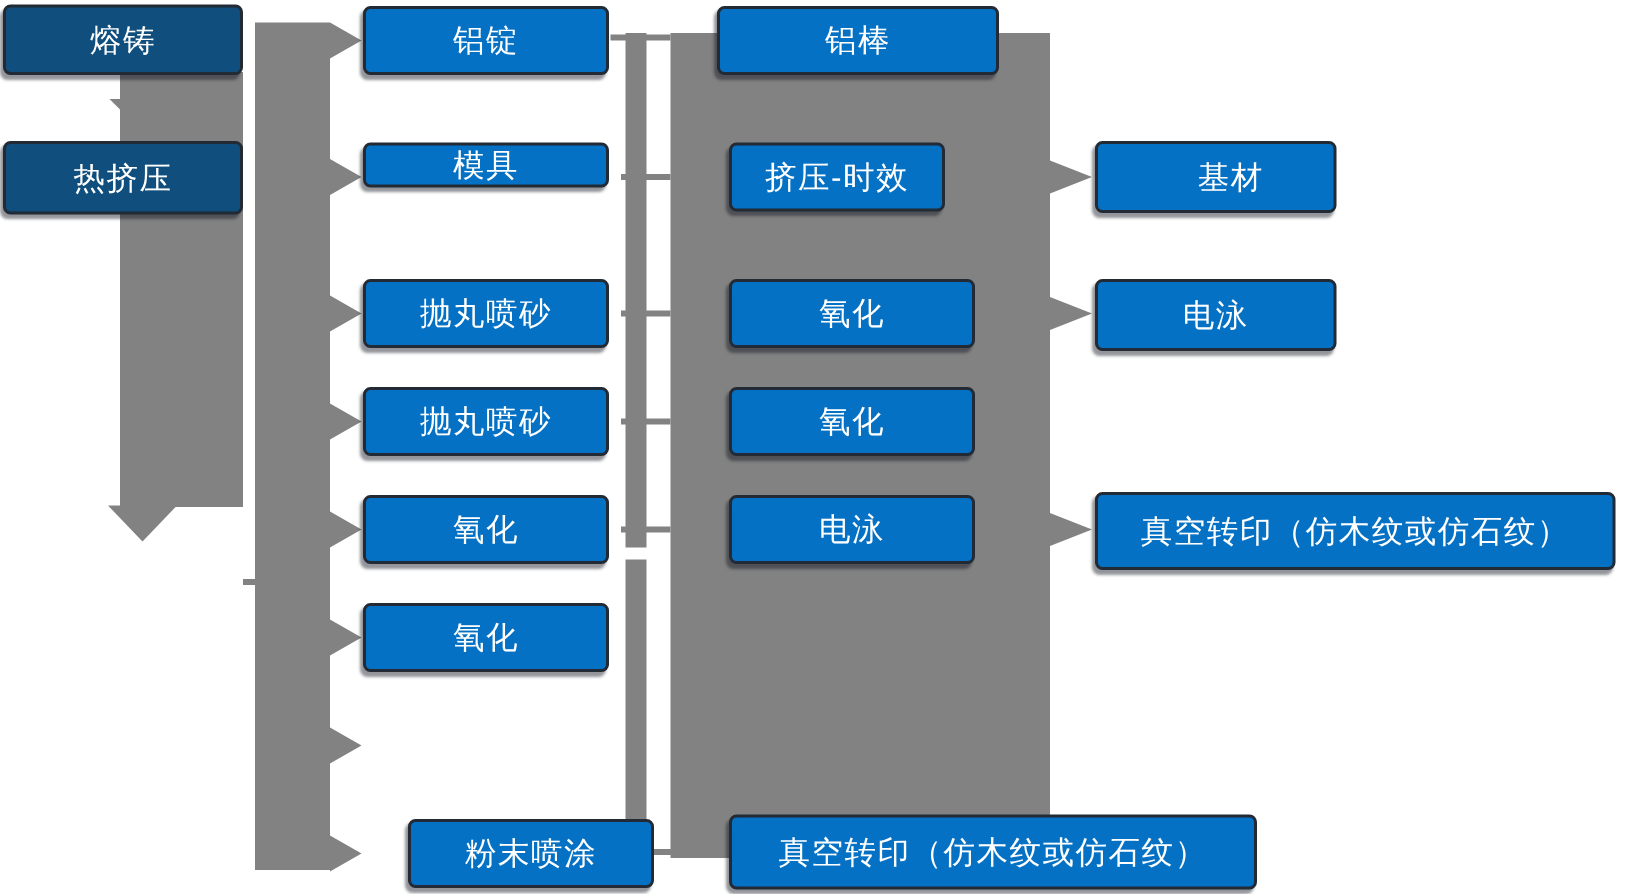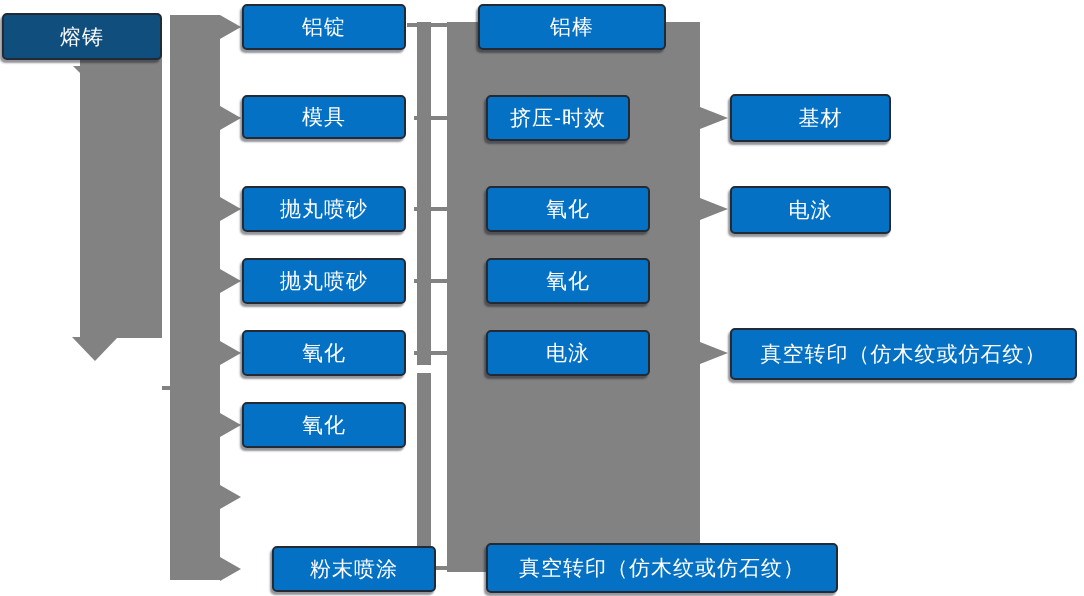--- a/index.html
+++ b/index.html
@@ -31,7 +31,7 @@
     box-shadow:-2px 3px 2px rgba(15,20,30,0.45);
     white-space:nowrap;
   }
-  .dark{background:var(--dark-blue);margin-top:10px;}
+  .dark{background:var(--dark-blue);}
   .bright{background:var(--bright-blue);}
 </style>
 </head>

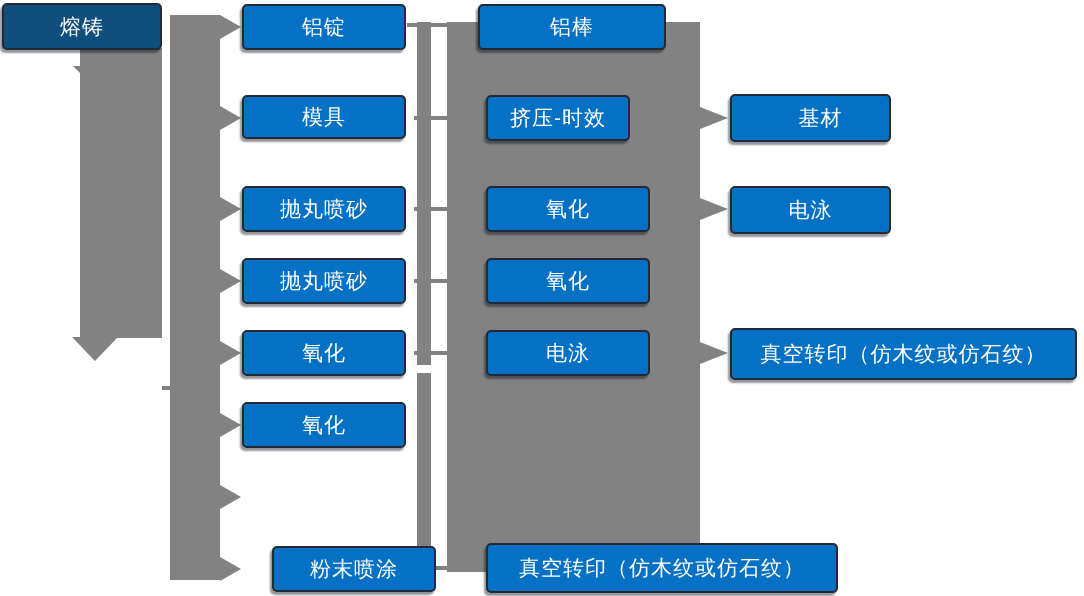--- a/index.html
+++ b/index.html
@@ -80,6 +80,9 @@
   <div class="node dark" style="left:2px;top:3px;width:160px;height:47px;">
       <span>熔铸</span>
     </div>
+  <div class="node dark" style="left:2px;top:94px;width:160px;height:49px;">
+      <span>热挤压</span>
+    </div>
 
   <div class="node bright" style="left:242px;top:4px;width:164px;height:46px;text-align:right;">
       <span>铝锭</span>

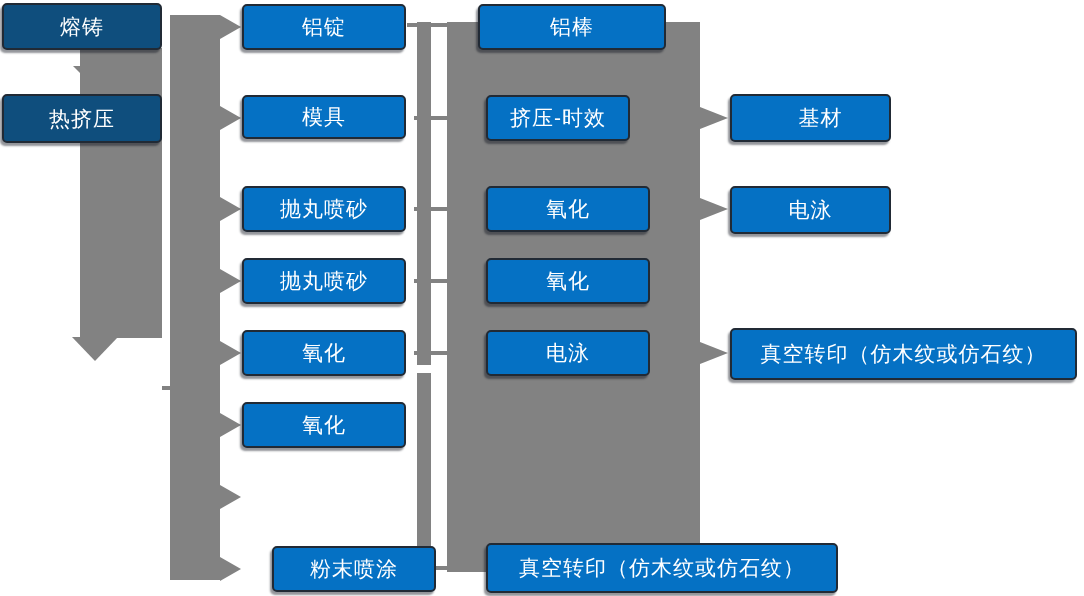--- a/index.html
+++ b/index.html
@@ -87,7 +87,7 @@
   <div class="node bright" style="left:242px;top:4px;width:164px;height:46px;text-align:right;">
       <span>铝锭</span>
     </div>
-  <div class="node bright" style="left:242px;top:95px;width:164px;height:44px;">
+  <div class="node bright" style="left:242px;top:95px;width:164px;height:30px;">
       <span>模具</span>
     </div>
   <div class="node bright" style="left:242px;top:186px;width:164px;height:46px;">

